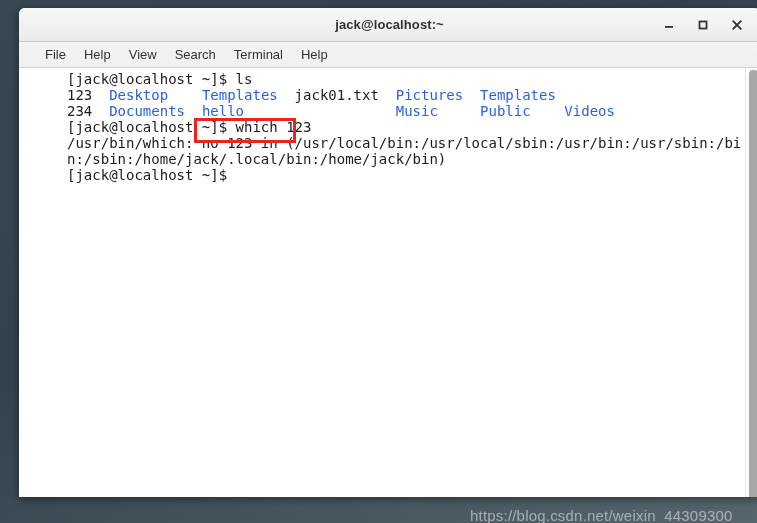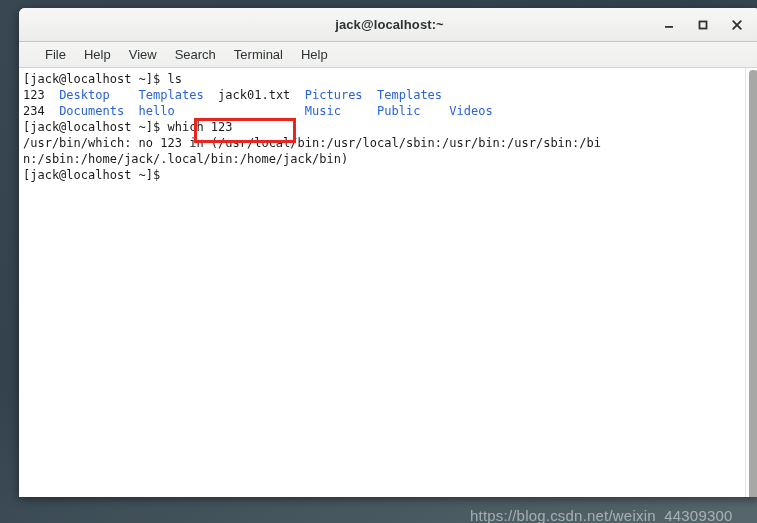--- a/index.html
+++ b/index.html
@@ -110,11 +110,12 @@
   }
   .term-line {
     font-family: "DejaVu Sans Mono", "Liberation Mono", monospace;
-    font-size: 12px;
+    font-size: 14px;
     line-height: 16px;
     color: #1b1b1b;
     white-space: pre;
     letter-spacing: 0px;
+    margin-left: 44px;
   }
   .dirname { color: #2a63d8; font-weight: normal; }
   .plain   { color: #1b1b1b; }

